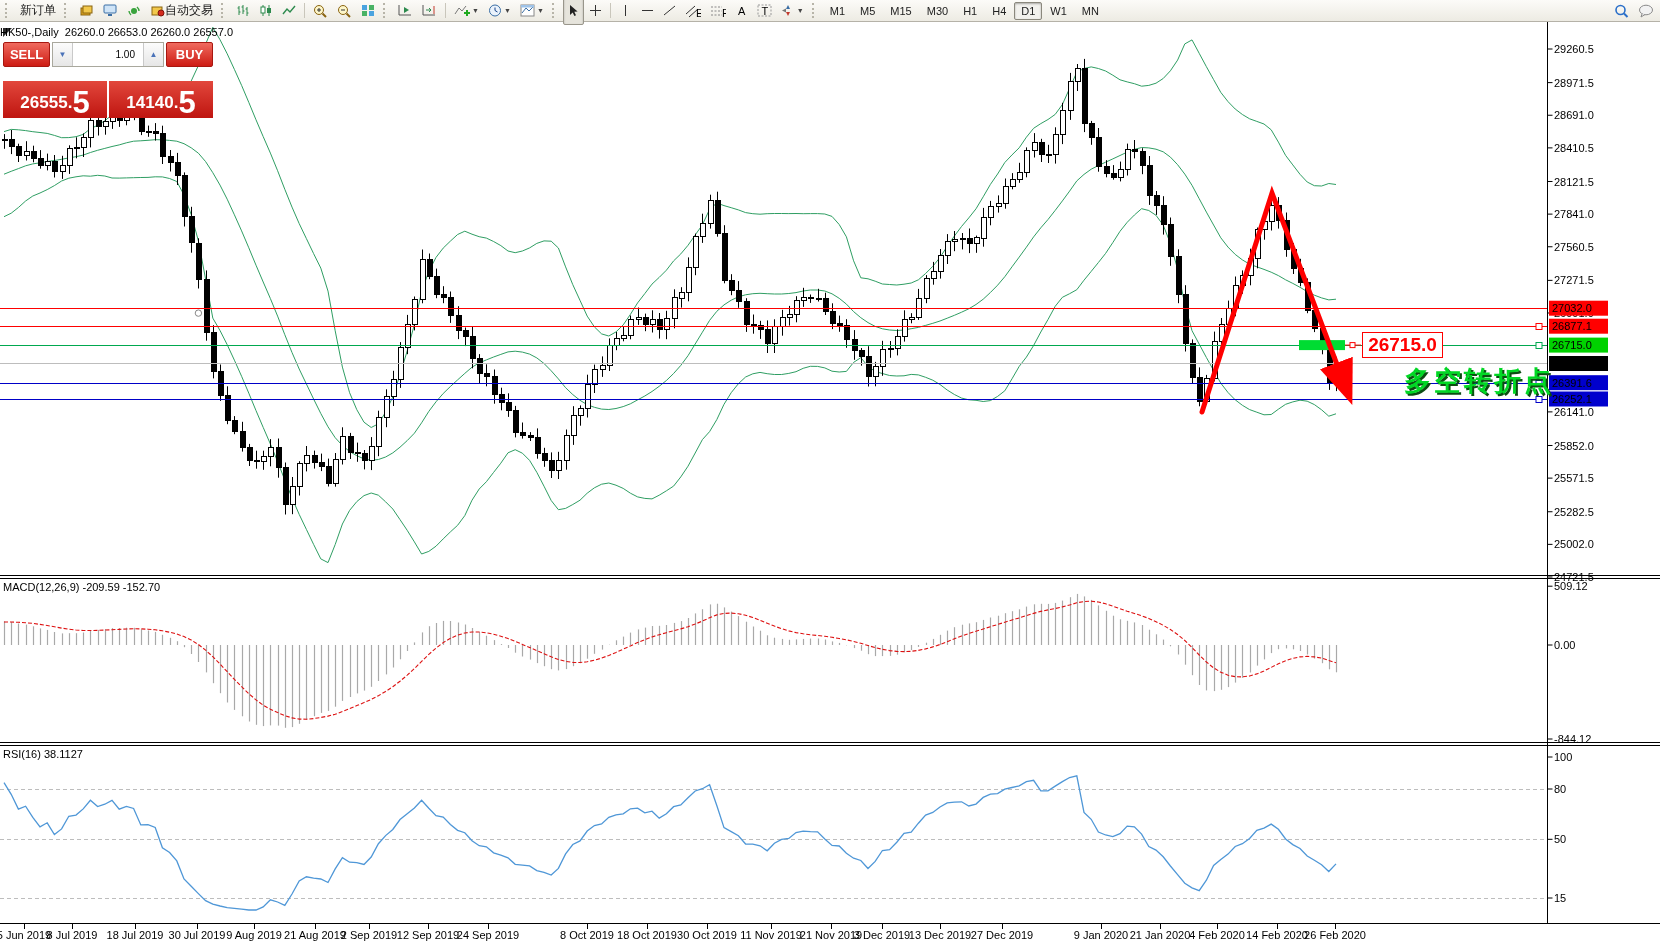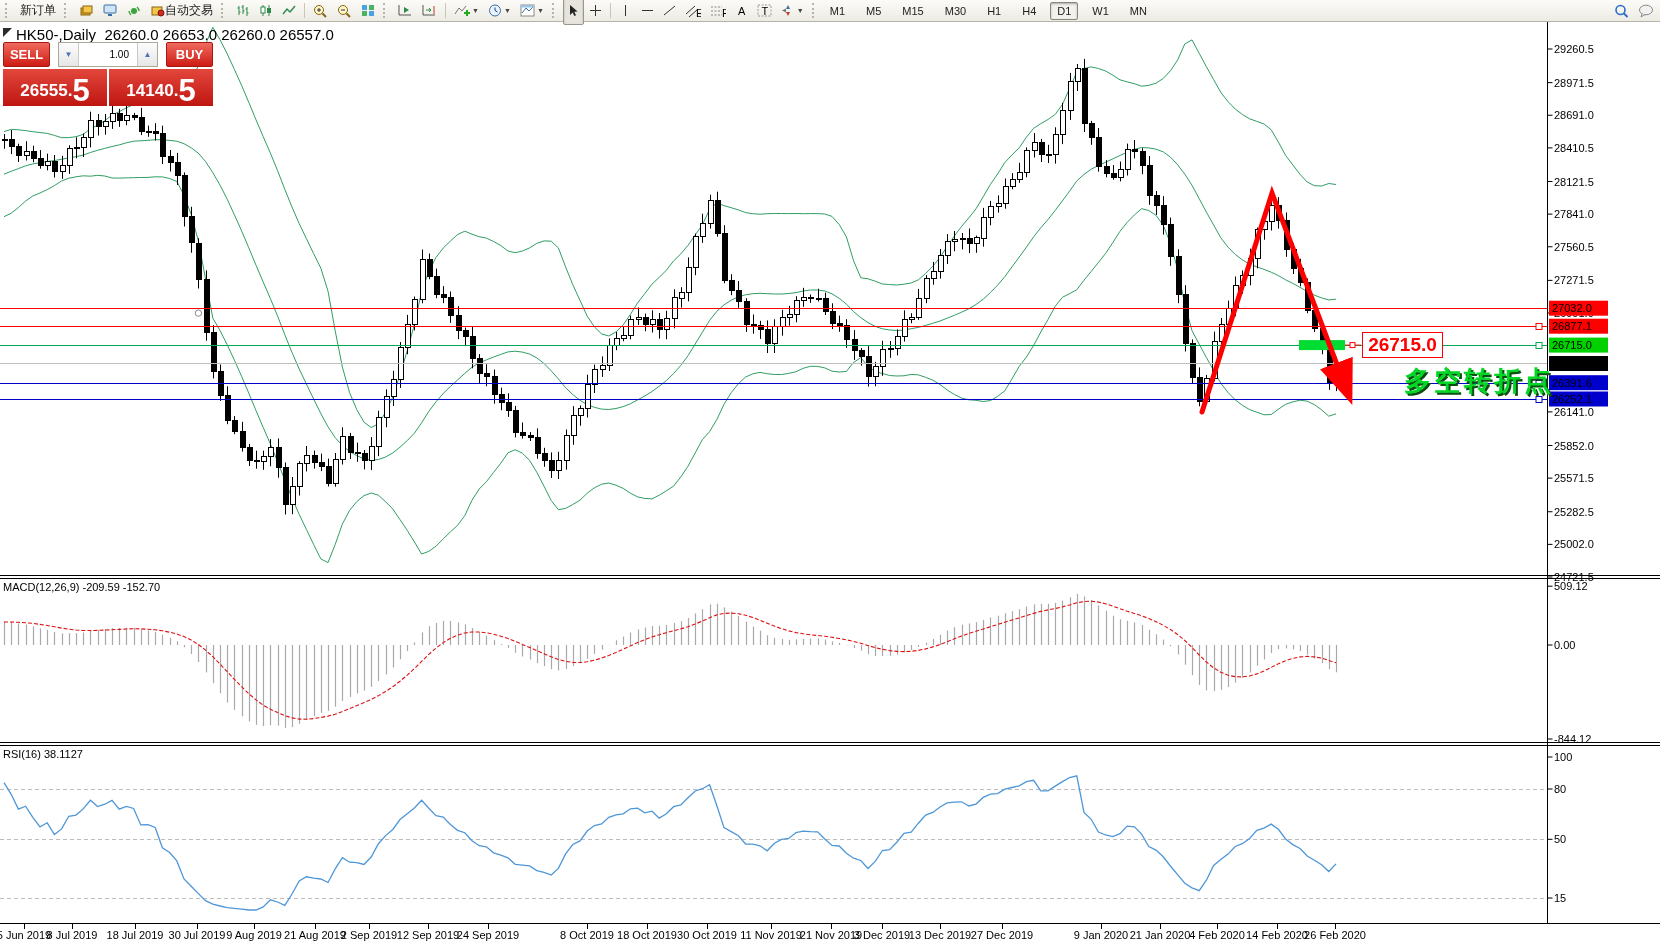--- a/index.html
+++ b/index.html
@@ -226,7 +226,7 @@
       <span class="caret">▼</span>
     </button>
   <span class="grip"></span>
-  <span id="tf-buttons" style="display:inline-flex;gap:7px">
+  <span id="tf-buttons" style="display:inline-flex;gap:1px">
       <button class="tf-btn">M1</button>
       <button class="tf-btn">M5</button>
       <button class="tf-btn">M15</button>

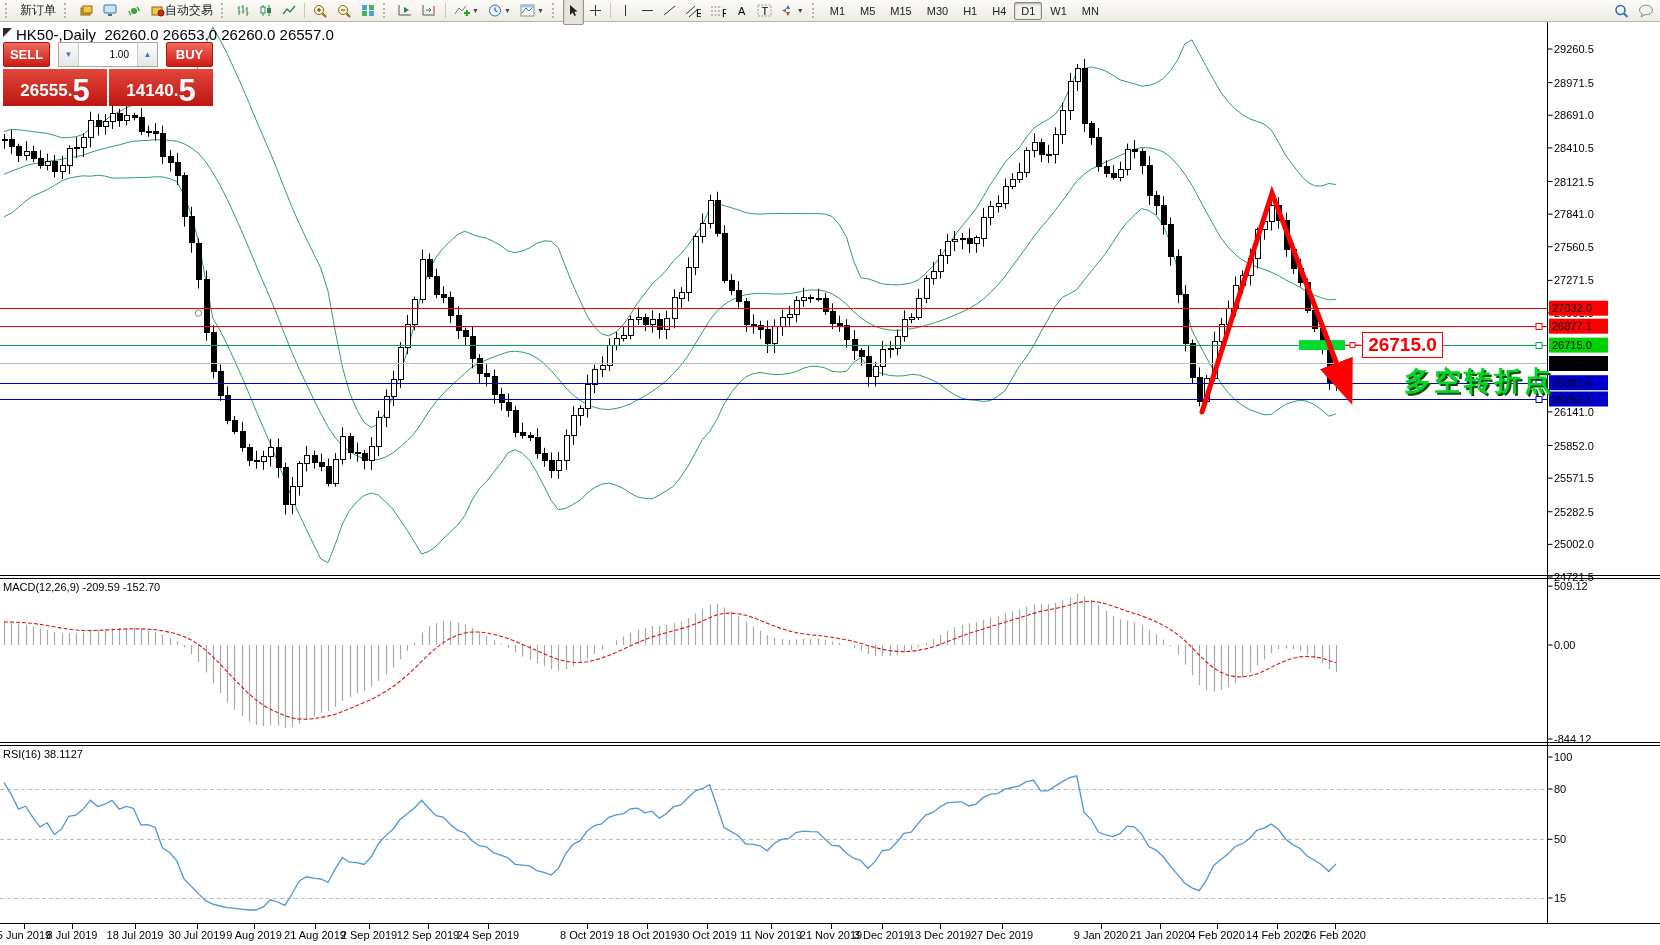--- a/index.html
+++ b/index.html
@@ -28,7 +28,7 @@
   svg text{font-family:"Liberation Sans",sans-serif;font-size:11px;fill:#000}
   .collapse-tri{position:absolute;left:3px;top:28px;width:0;height:0;z-index:3;
     border-left:9px solid #2b2b2b;border-bottom:9px solid transparent}
-  .chart-title{position:absolute;left:16px;top:26px;font-size:15px;color:#000;z-index:3;white-space:nowrap}
+  .chart-title{position:absolute;left:0;top:26px;font-size:11px;color:#000;z-index:3;white-space:nowrap}
 
   .one-click{position:absolute;left:3px;top:42px;width:210px;z-index:4}
   .oc-row1{display:flex;height:25px;gap:8px}

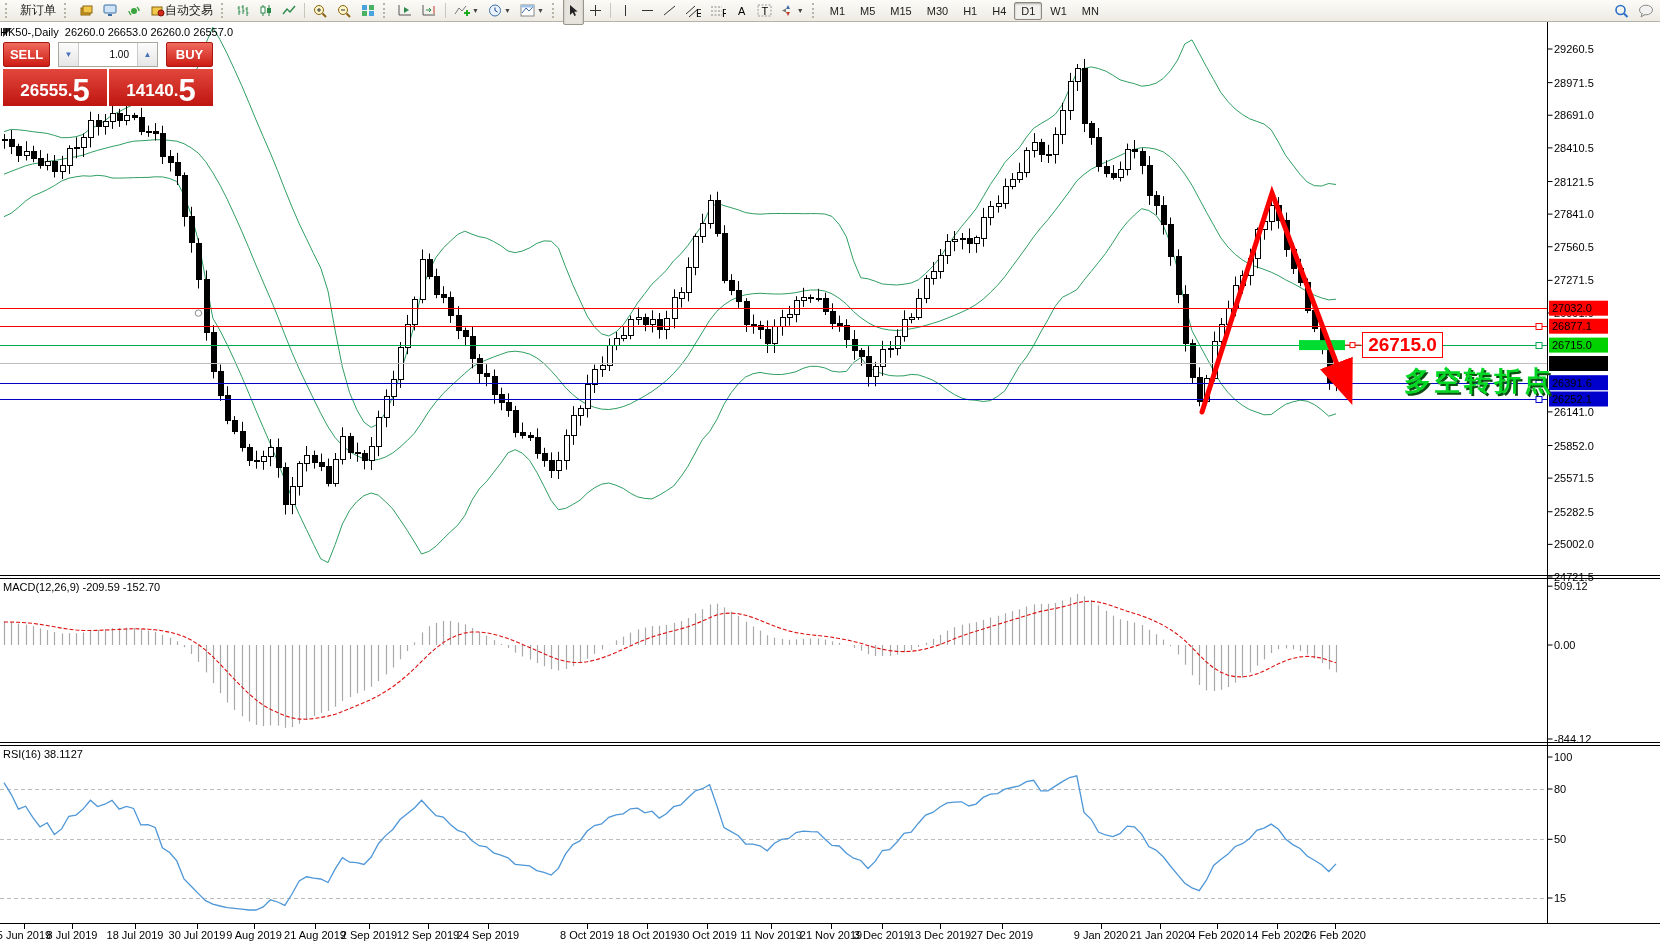--- a/index.html
+++ b/index.html
@@ -31,7 +31,7 @@
   .chart-title{position:absolute;left:0;top:26px;font-size:11px;color:#000;z-index:3;white-space:nowrap}
 
   .one-click{position:absolute;left:3px;top:42px;width:210px;z-index:4}
-  .oc-row1{display:flex;height:25px;gap:8px}
+  .oc-row1{display:flex;height:25px;gap:2px}
   .oc-btn{width:47px;color:#fff;font-weight:bold;font-size:13px;display:flex;align-items:center;
     justify-content:center;background:linear-gradient(#f06a5e,#cd1c14);border:1px solid #a81710;border-radius:2px;box-sizing:border-box}
   .oc-spin{flex:1;display:flex;background:#fff;border:1px solid #a9a89d;box-sizing:border-box}

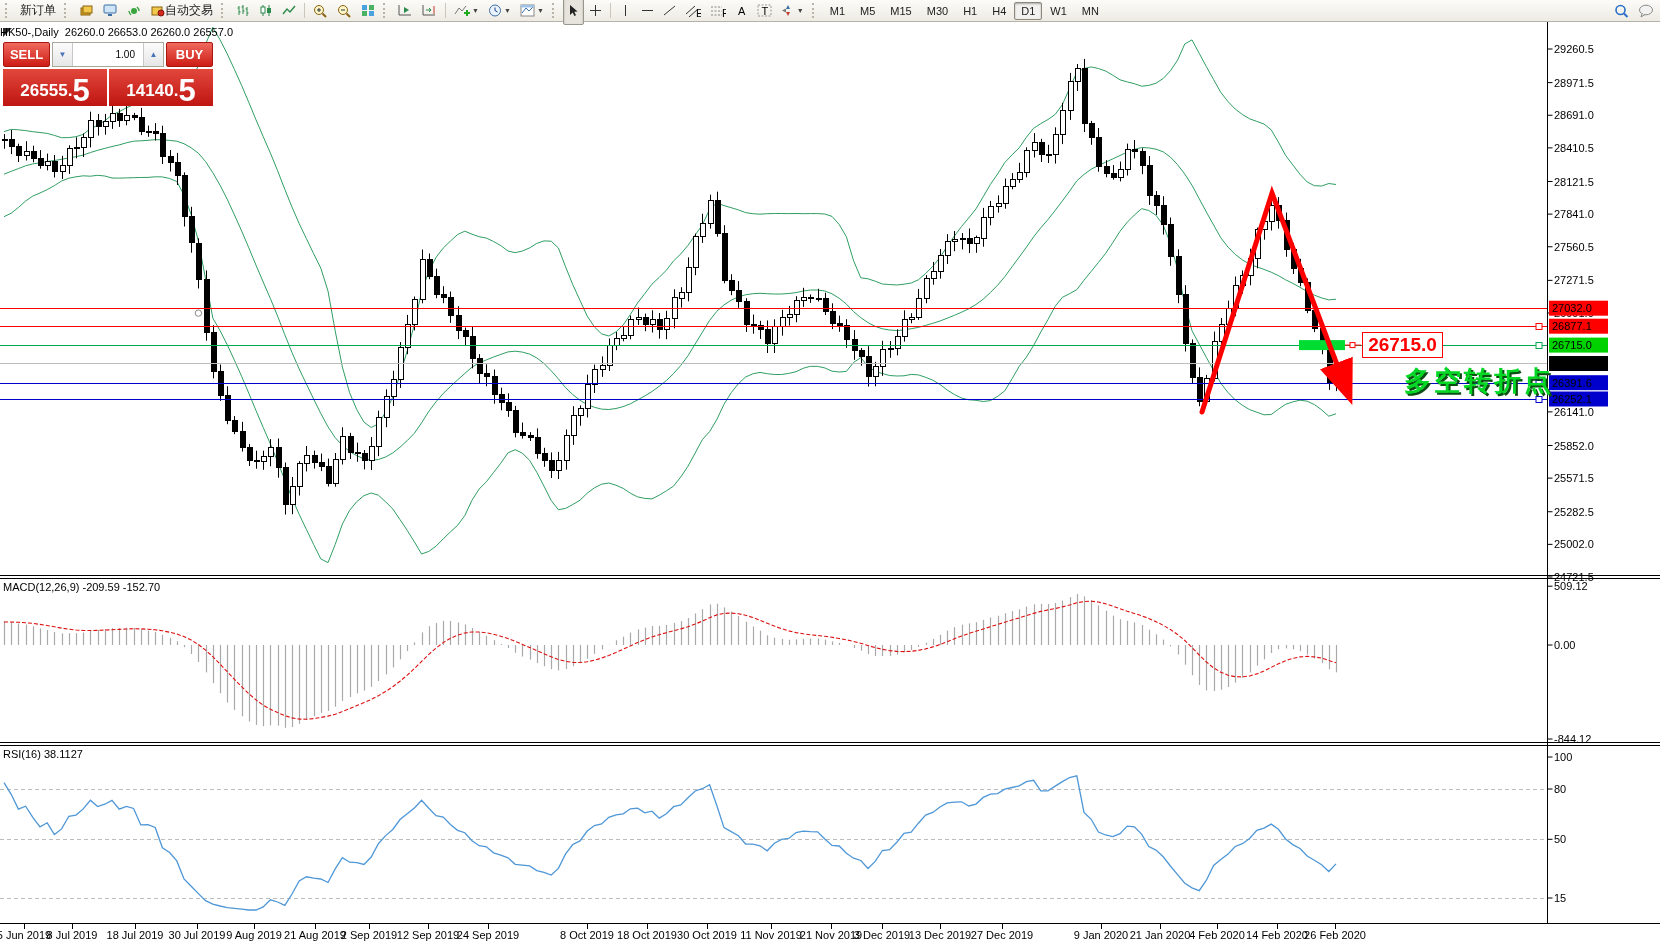--- a/index.html
+++ b/index.html
@@ -40,7 +40,7 @@
   .sp-dn{border-right:1px solid #c9c9c9}
   .sp-up{border-left:1px solid #c9c9c9}
   .oc-val{flex:1;display:flex;align-items:center;justify-content:flex-end;padding-right:8px;font-size:10px;color:#000}
-  .oc-row2{display:flex;gap:2px;margin-top:2px;height:37px}
+  .oc-row2{display:flex;gap:2px;margin-top:14px;height:37px}
   .oc-price{flex:1;background:linear-gradient(#e2473c,#bf1510);display:flex;align-items:flex-end;
     justify-content:center;color:#fff;padding-bottom:2px}
   .oc-price .pr-small{font-size:17px;font-weight:bold;margin-bottom:3px}

